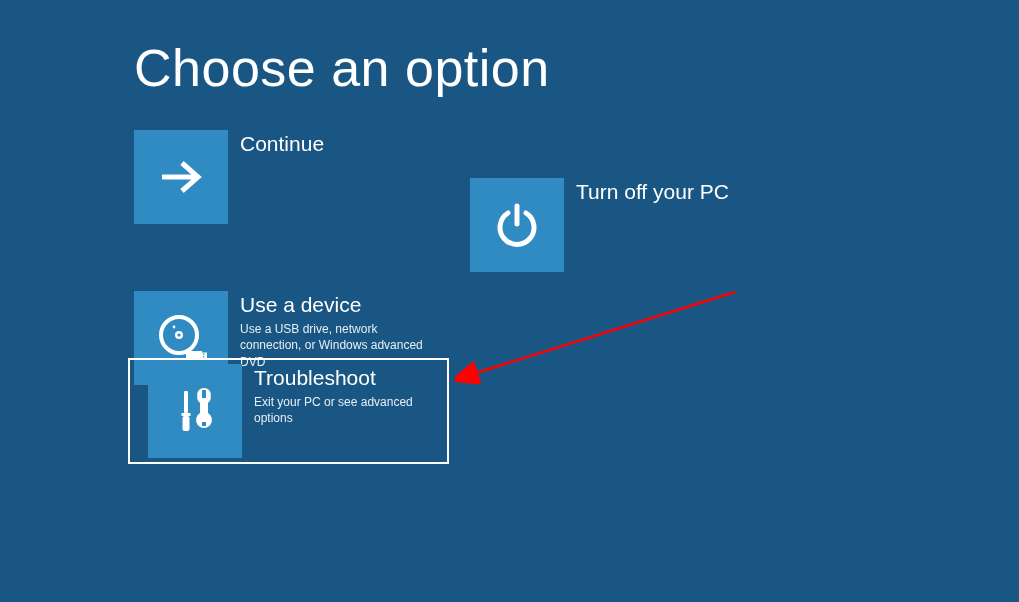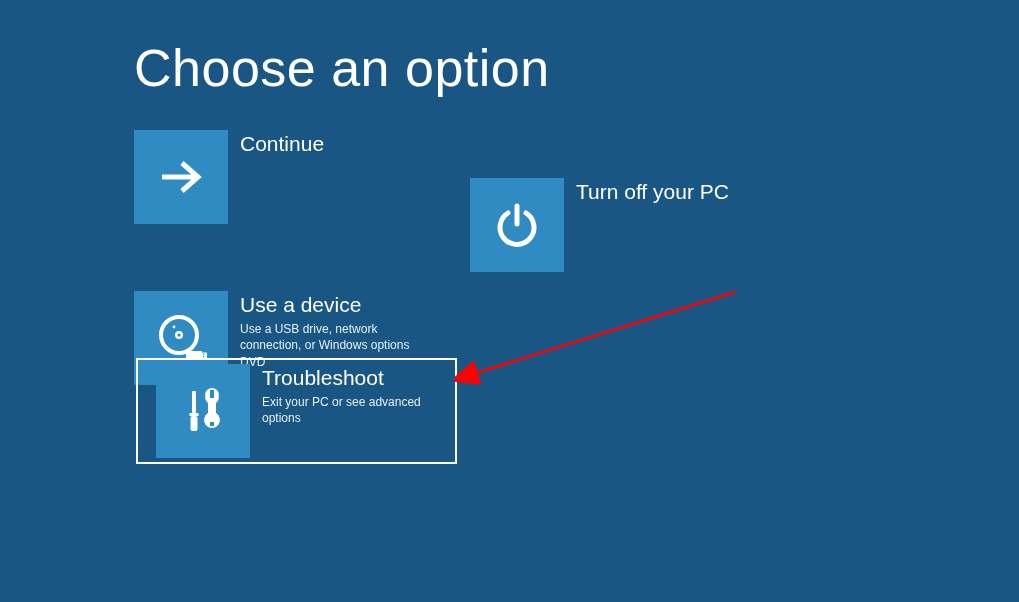--- a/index.html
+++ b/index.html
@@ -127,7 +127,7 @@
       </div>
       <div class="text-box">
         <div class="title">Use a device</div>
-        <div class="desc">Use a USB drive, network connection, or Windows options DVD</div>
+        <div class="desc">Use a USB drive, network connection, or Windows advanced DVD</div>
       </div>
     </div>
 

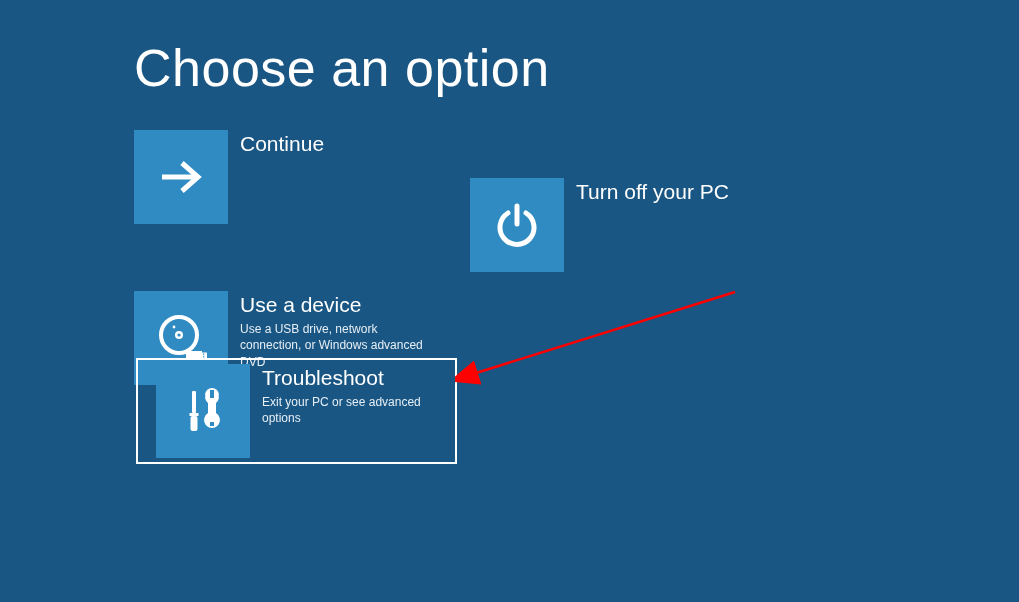--- a/index.html
+++ b/index.html
@@ -131,7 +131,7 @@
       </div>
     </div>
 
-    <div class="tile selected" style="left:8px; top:234px; width:321px;padding-left:20px;">
+    <div class="tile selected" style="left:0px; top:234px; width:321px;padding-left:20px;">
       <div class="icon-box">
         <svg width="50" height="56" viewBox="0 0 50 56">
           <g fill="#ffffff">

